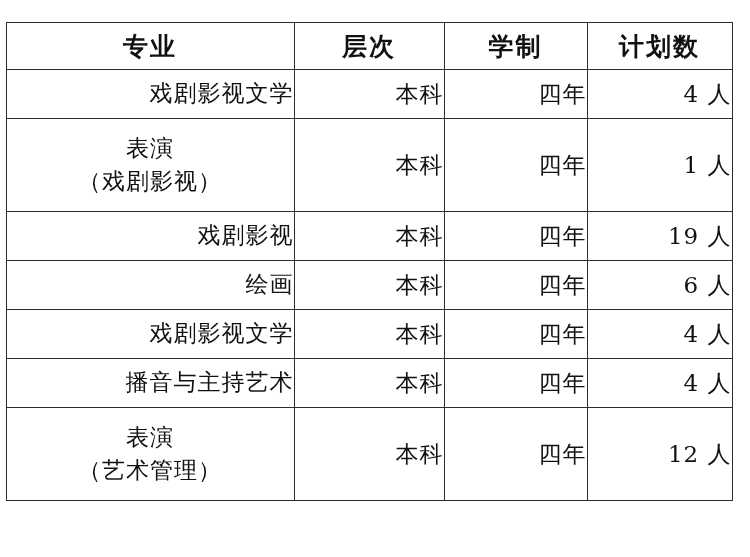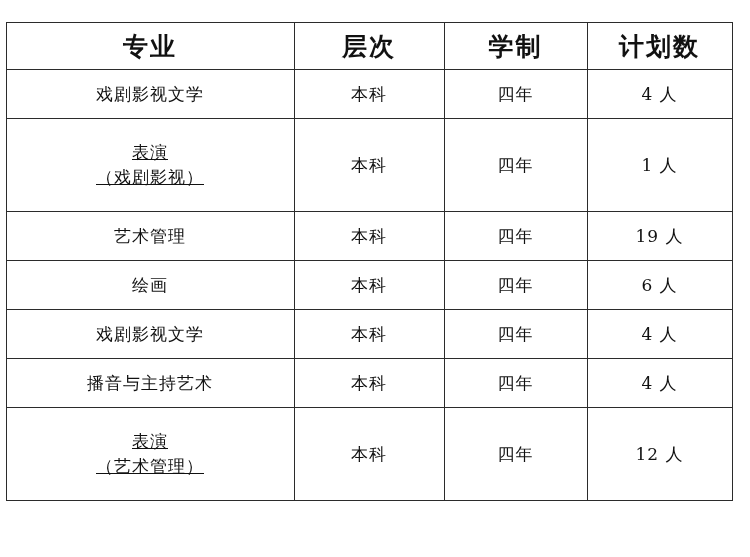--- a/index.html
+++ b/index.html
@@ -50,8 +50,9 @@
   }
   table.plan-table tbody td {
     height: 48px;
-    font-size: 17px;
+    font-size: 23px;
     letter-spacing: 1px;
+    text-align: right;
   }
   table.plan-table tbody tr.tall td {
     height: 92px;

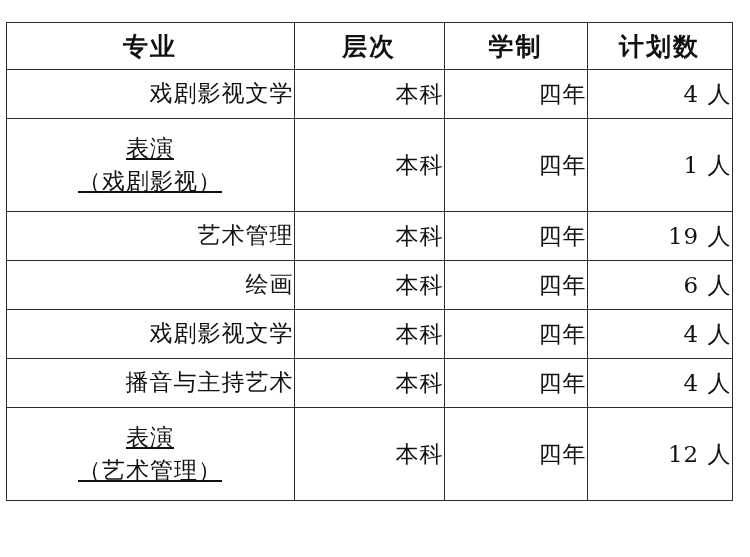--- a/index.html
+++ b/index.html
@@ -66,7 +66,6 @@
   }
   .stacked span {
     display: block;
-    text-decoration: underline;
   }
   .cell-text {
     display: block;

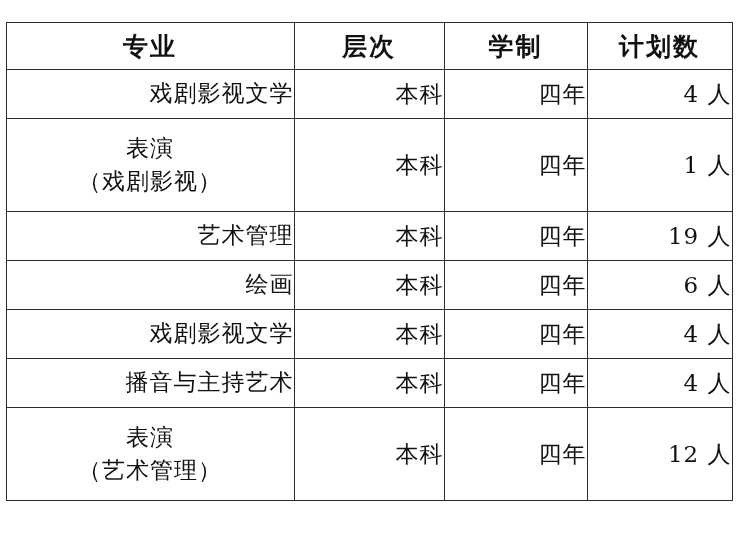--- a/index.html
+++ b/index.html
@@ -116,7 +116,7 @@
 
       <tr>
         <td>
-          <span class="cell-text">艺术管理</span>
+          <span class="cell-text">戏剧影视</span>
         </td>
         <td>本科</td>
         <td>四年</td>

